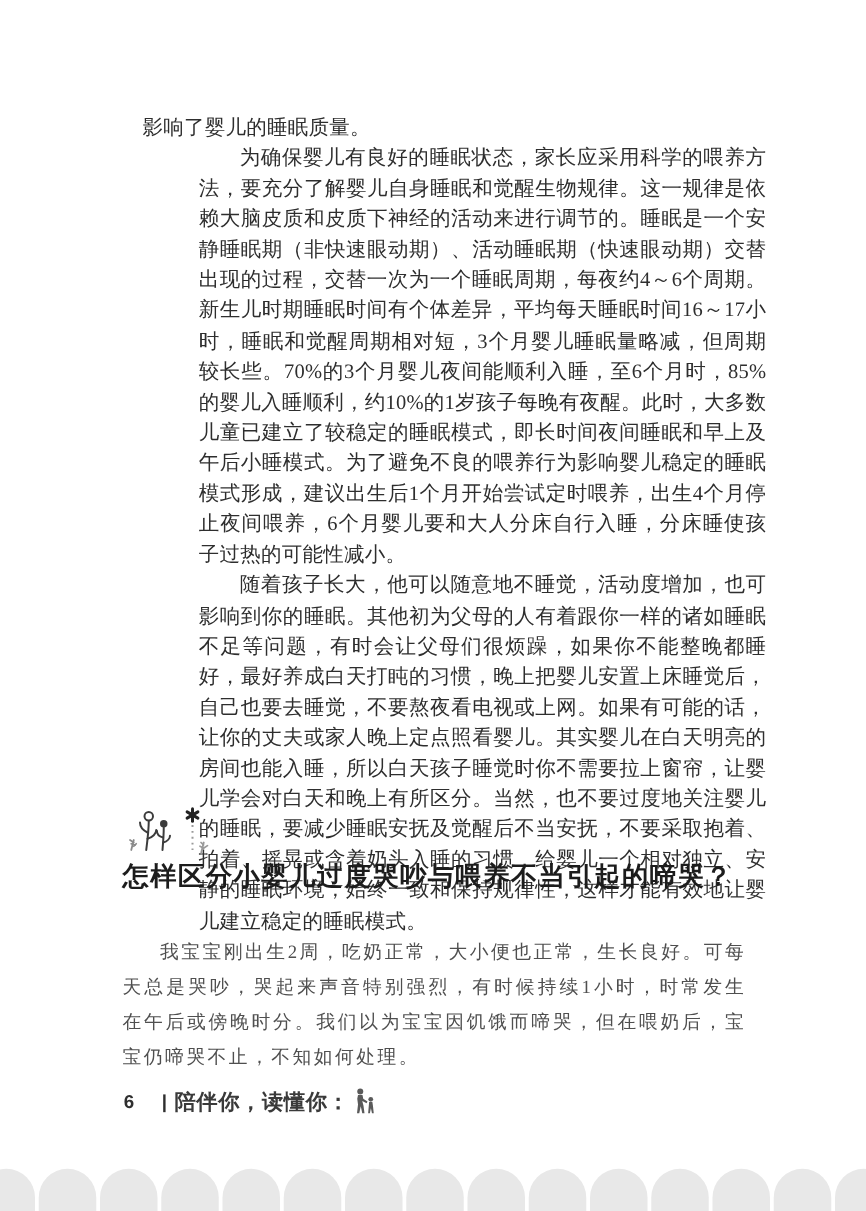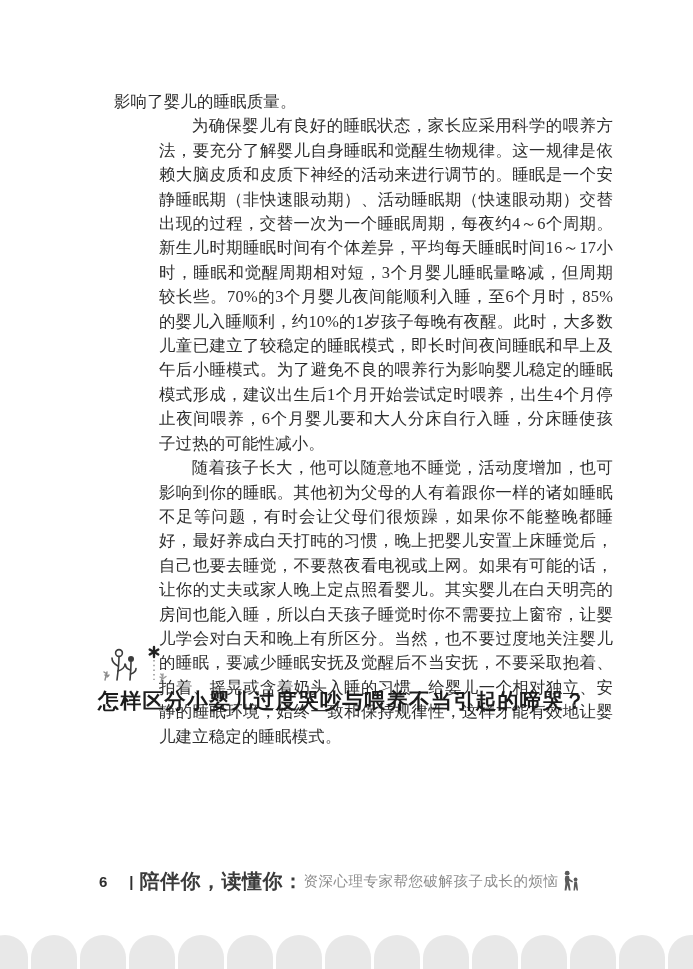--- a/index.html
+++ b/index.html
@@ -159,6 +159,7 @@
     <h2 class="heading">怎样区分小婴儿过度哭吵与喂养不当引起的啼哭？</h2>
   </section>
 
+  <p class="question">我宝宝刚出生2周，吃奶正常，大小便也正常，生长良好。可每天总是哭吵，哭起来声音特别强烈，有时候持续1小时，时常发生在午后或傍晚时分。我们以为宝宝因饥饿而啼哭，但在喂奶后，宝宝仍啼哭不止，不知如何处理。</p>
 
   <footer class="footer">
     <span class="pagenum">6</span>

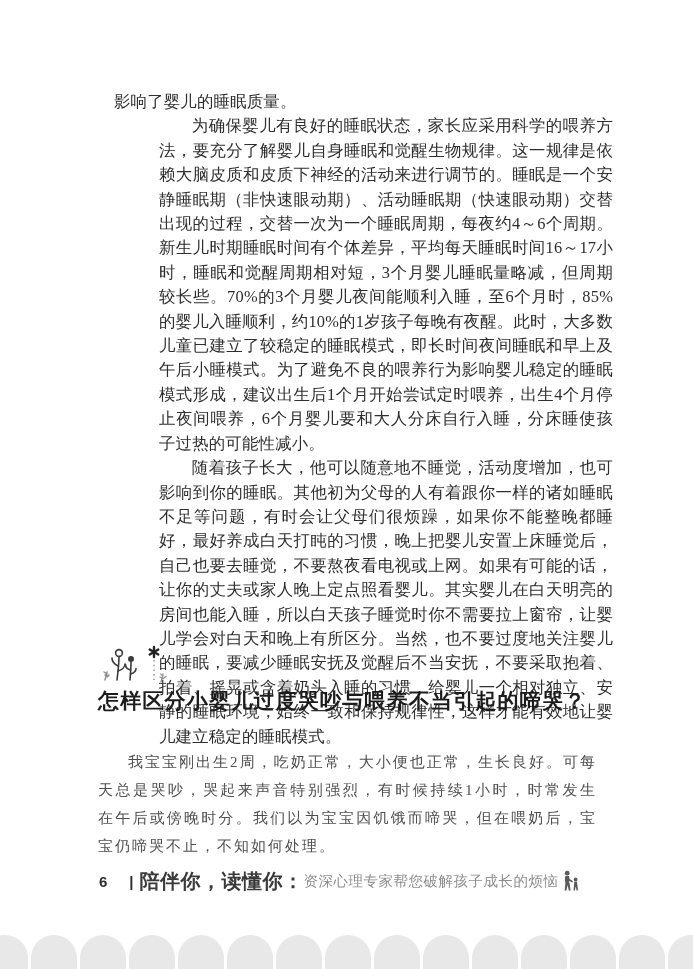--- a/index.html
+++ b/index.html
@@ -82,7 +82,7 @@
   }
   .ft-bold {
     font-weight: bold;
-    font-size: 20px;
+    font-size: 17px;
     color: #3a3a3a;
     letter-spacing: 0.5px;
   }

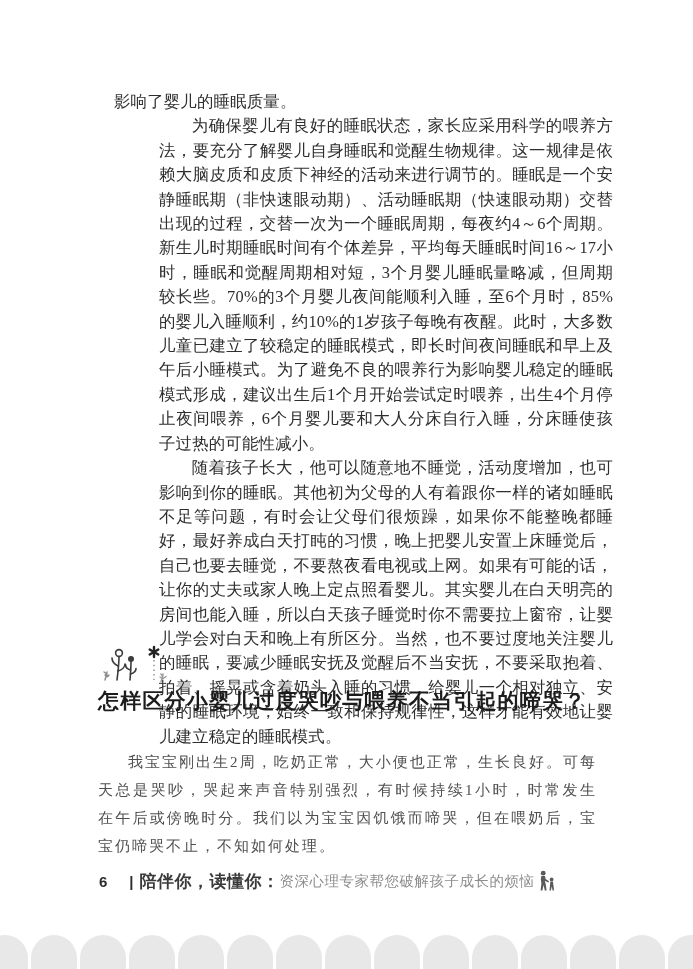--- a/index.html
+++ b/index.html
@@ -165,7 +165,6 @@
     <span class="pagenum">6</span>
     <span class="ft-divider">|</span>
     <span class="ft-bold">陪伴你，读懂你：</span>
-    <span class="ft-gray">资深心理专家帮您破解孩子成长的烦恼</span>
     <svg class="ft-icon" width="20" height="22" viewBox="0 0 20 22">
       <g fill="#5a5a5a">
 

